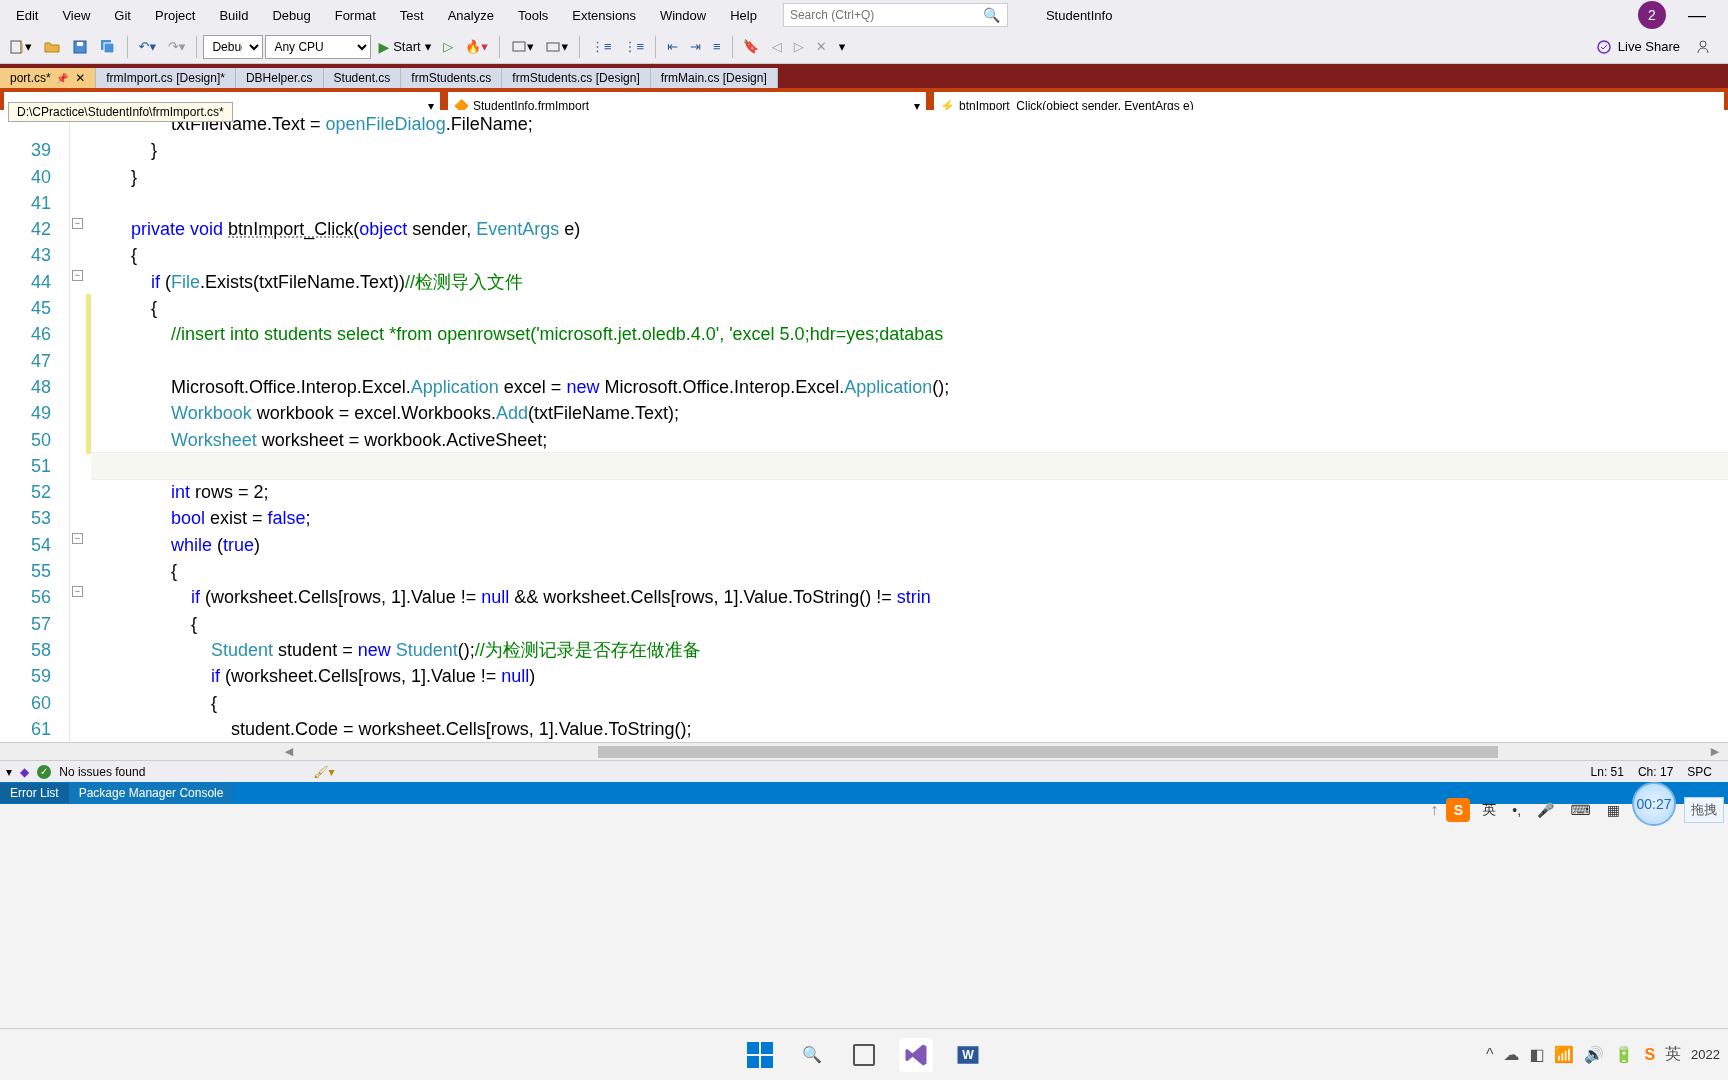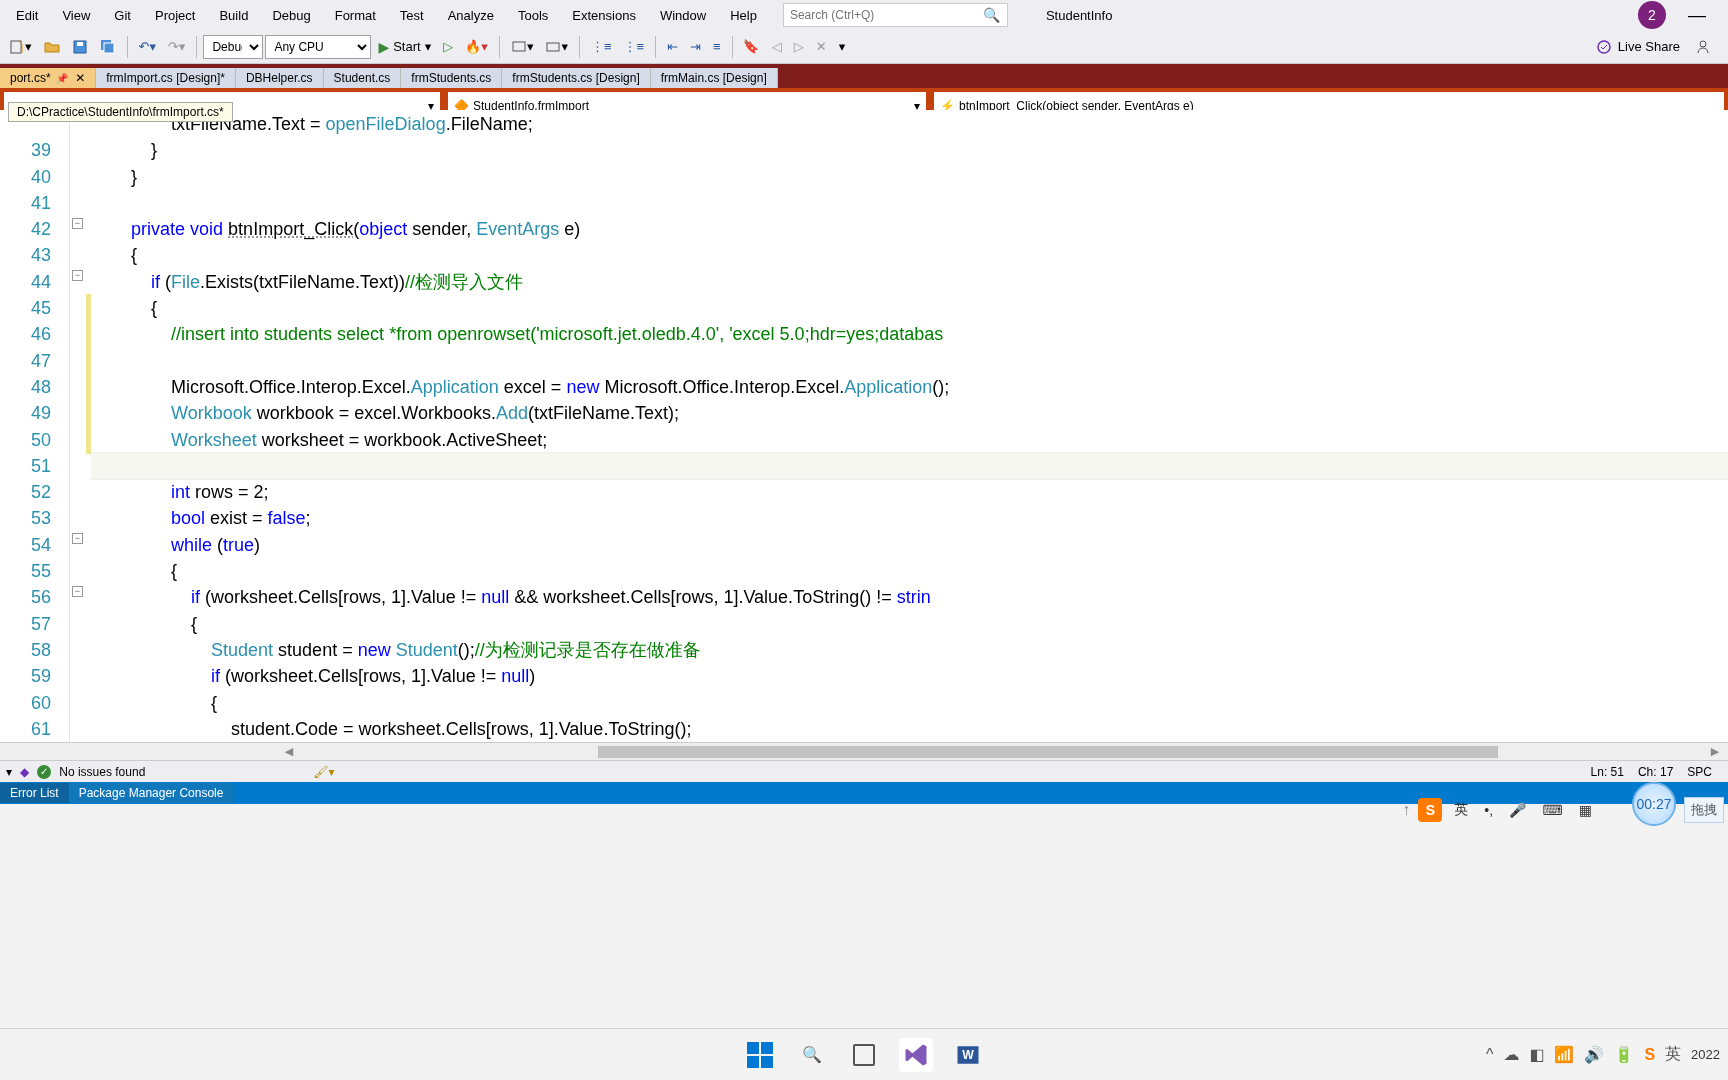--- a/index.html
+++ b/index.html
@@ -75,7 +75,7 @@
 
 .ime-bar { position: absolute; top: 795px; right: 0; display: flex; align-items: center; height: 30px; gap: 8px; padding-right: 4px;}
 .ime-bar .ime-item { font-size: 14px; color: #333; padding: 2px 4px;}
-.ime-bar .clock { width: 44px; height: 44px; border-radius: 50%; background: radial-gradient(#e8f4ff,#b0d8ff); border: 2px solid #6fb1e8; color:#2068b8; font-size:14px; display:flex; align-items:center; justify-content:center; position:relative; top:-6px;margin-left:28px;}
+.ime-bar .clock { width: 44px; height: 44px; border-radius: 50%; background: radial-gradient(#e8f4ff,#b0d8ff); border: 2px solid #6fb1e8; color:#2068b8; font-size:14px; display:flex; align-items:center; justify-content:center; position:relative; top:-6px;}
 .ime-bar .drag-label { background:#eef5fc; border:1px solid #b8d4ef; padding:3px 6px; font-size:13px; color:#5a5a5a;}
 .sogou-icon { width:24px; height:24px; background:#ff7b00; border-radius:4px; color:#fff; font-weight:bold; display:inline-flex; align-items:center; justify-content:center; font-size:14px;}
 

